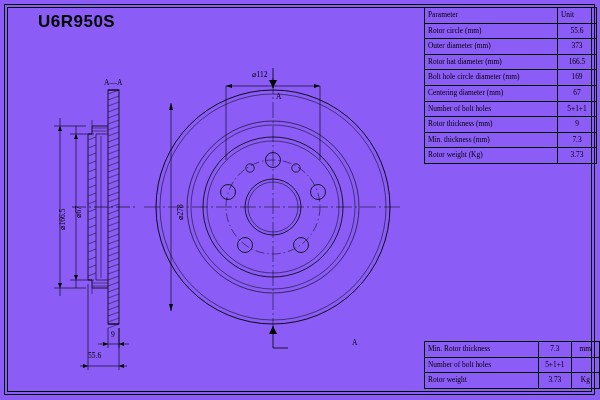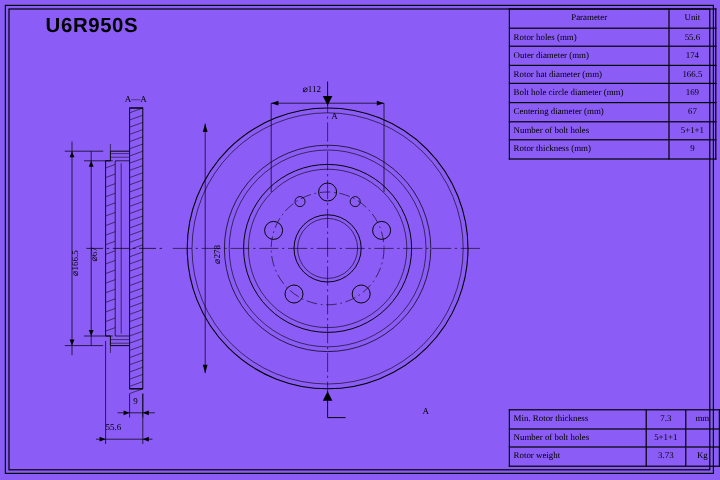--- a/index.html
+++ b/index.html
@@ -20,7 +20,7 @@
              font-family:"Liberation Serif",serif;color:#000;}
   table.spec td{border:1px solid #000;padding:0 3px;height:14.6px;line-height:14.6px;white-space:nowrap;}
   table.spec td.val{text-align:center;}
-  table.spec td.hdr{text-align:center;}
+  table.spec td.hdr{}
 
   #top-table{left:424px;top:7px;}
   #top-table td.p{width:126px;}

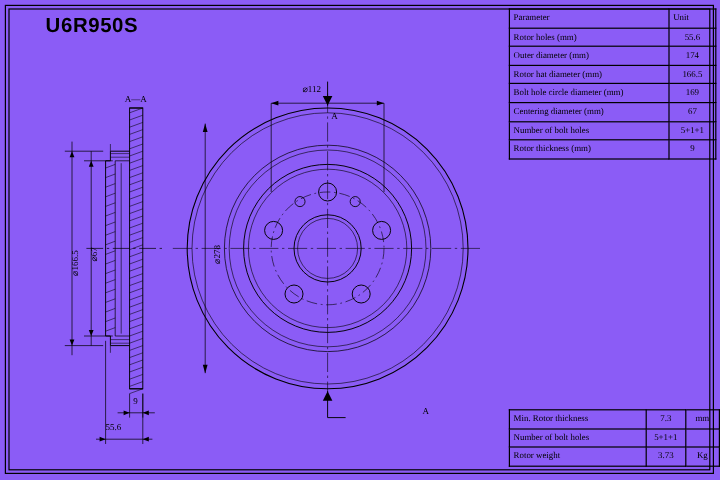--- a/index.html
+++ b/index.html
@@ -55,7 +55,7 @@
       <td class="u hdr">Unit</td>
     </tr>
     <tr>
-      <td class="p">Rotor holes (mm)</td>
+      <td class="p">Rotor circle (mm)</td>
       <td class="u val">55.6</td>
     </tr>
     <tr>

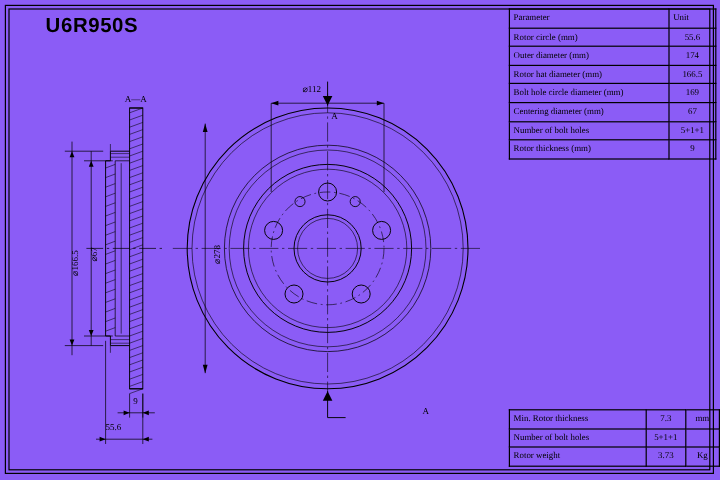--- a/index.html
+++ b/index.html
@@ -60,7 +60,7 @@
     </tr>
     <tr>
       <td class="p">Outer diameter (mm)</td>
-      <td class="u val">174</td>
+      <td class="u val">373</td>
     </tr>
     <tr>
       <td class="p">Rotor hat diameter (mm)</td>

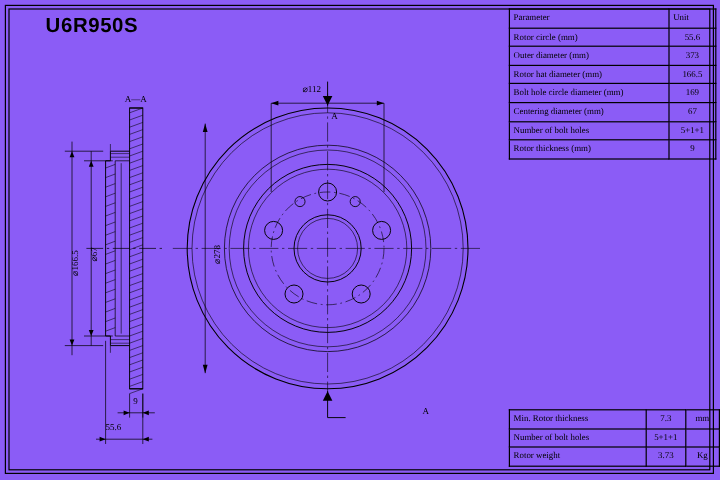--- a/index.html
+++ b/index.html
@@ -81,6 +81,10 @@
     <tr>
       <td class="p">Rotor thickness (mm)</td>
       <td class="u val">9</td>
+    </tr>
+    <tr>
+      <td class="p">Min. thickness (mm)</td>
+      <td class="u val">7.3</td>
     </tr>
   </tbody>
     </table>

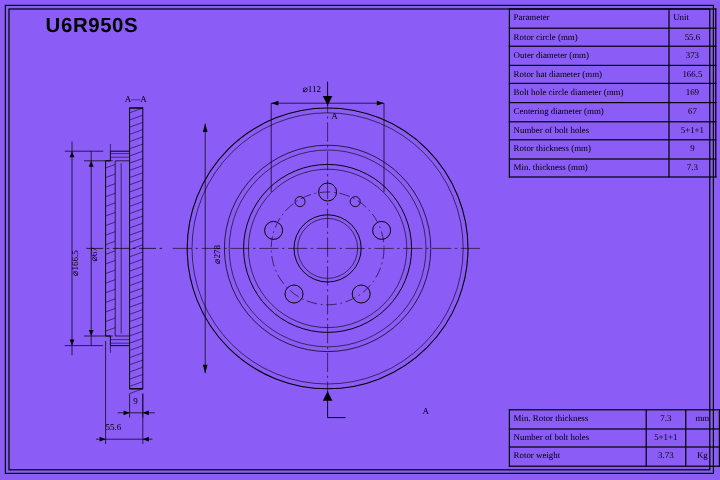--- a/index.html
+++ b/index.html
@@ -85,6 +85,10 @@
     <tr>
       <td class="p">Min. thickness (mm)</td>
       <td class="u val">7.3</td>
+    </tr>
+    <tr>
+      <td class="p">Rotor weight (Kg)</td>
+      <td class="u val">3.73</td>
     </tr>
   </tbody>
     </table>

